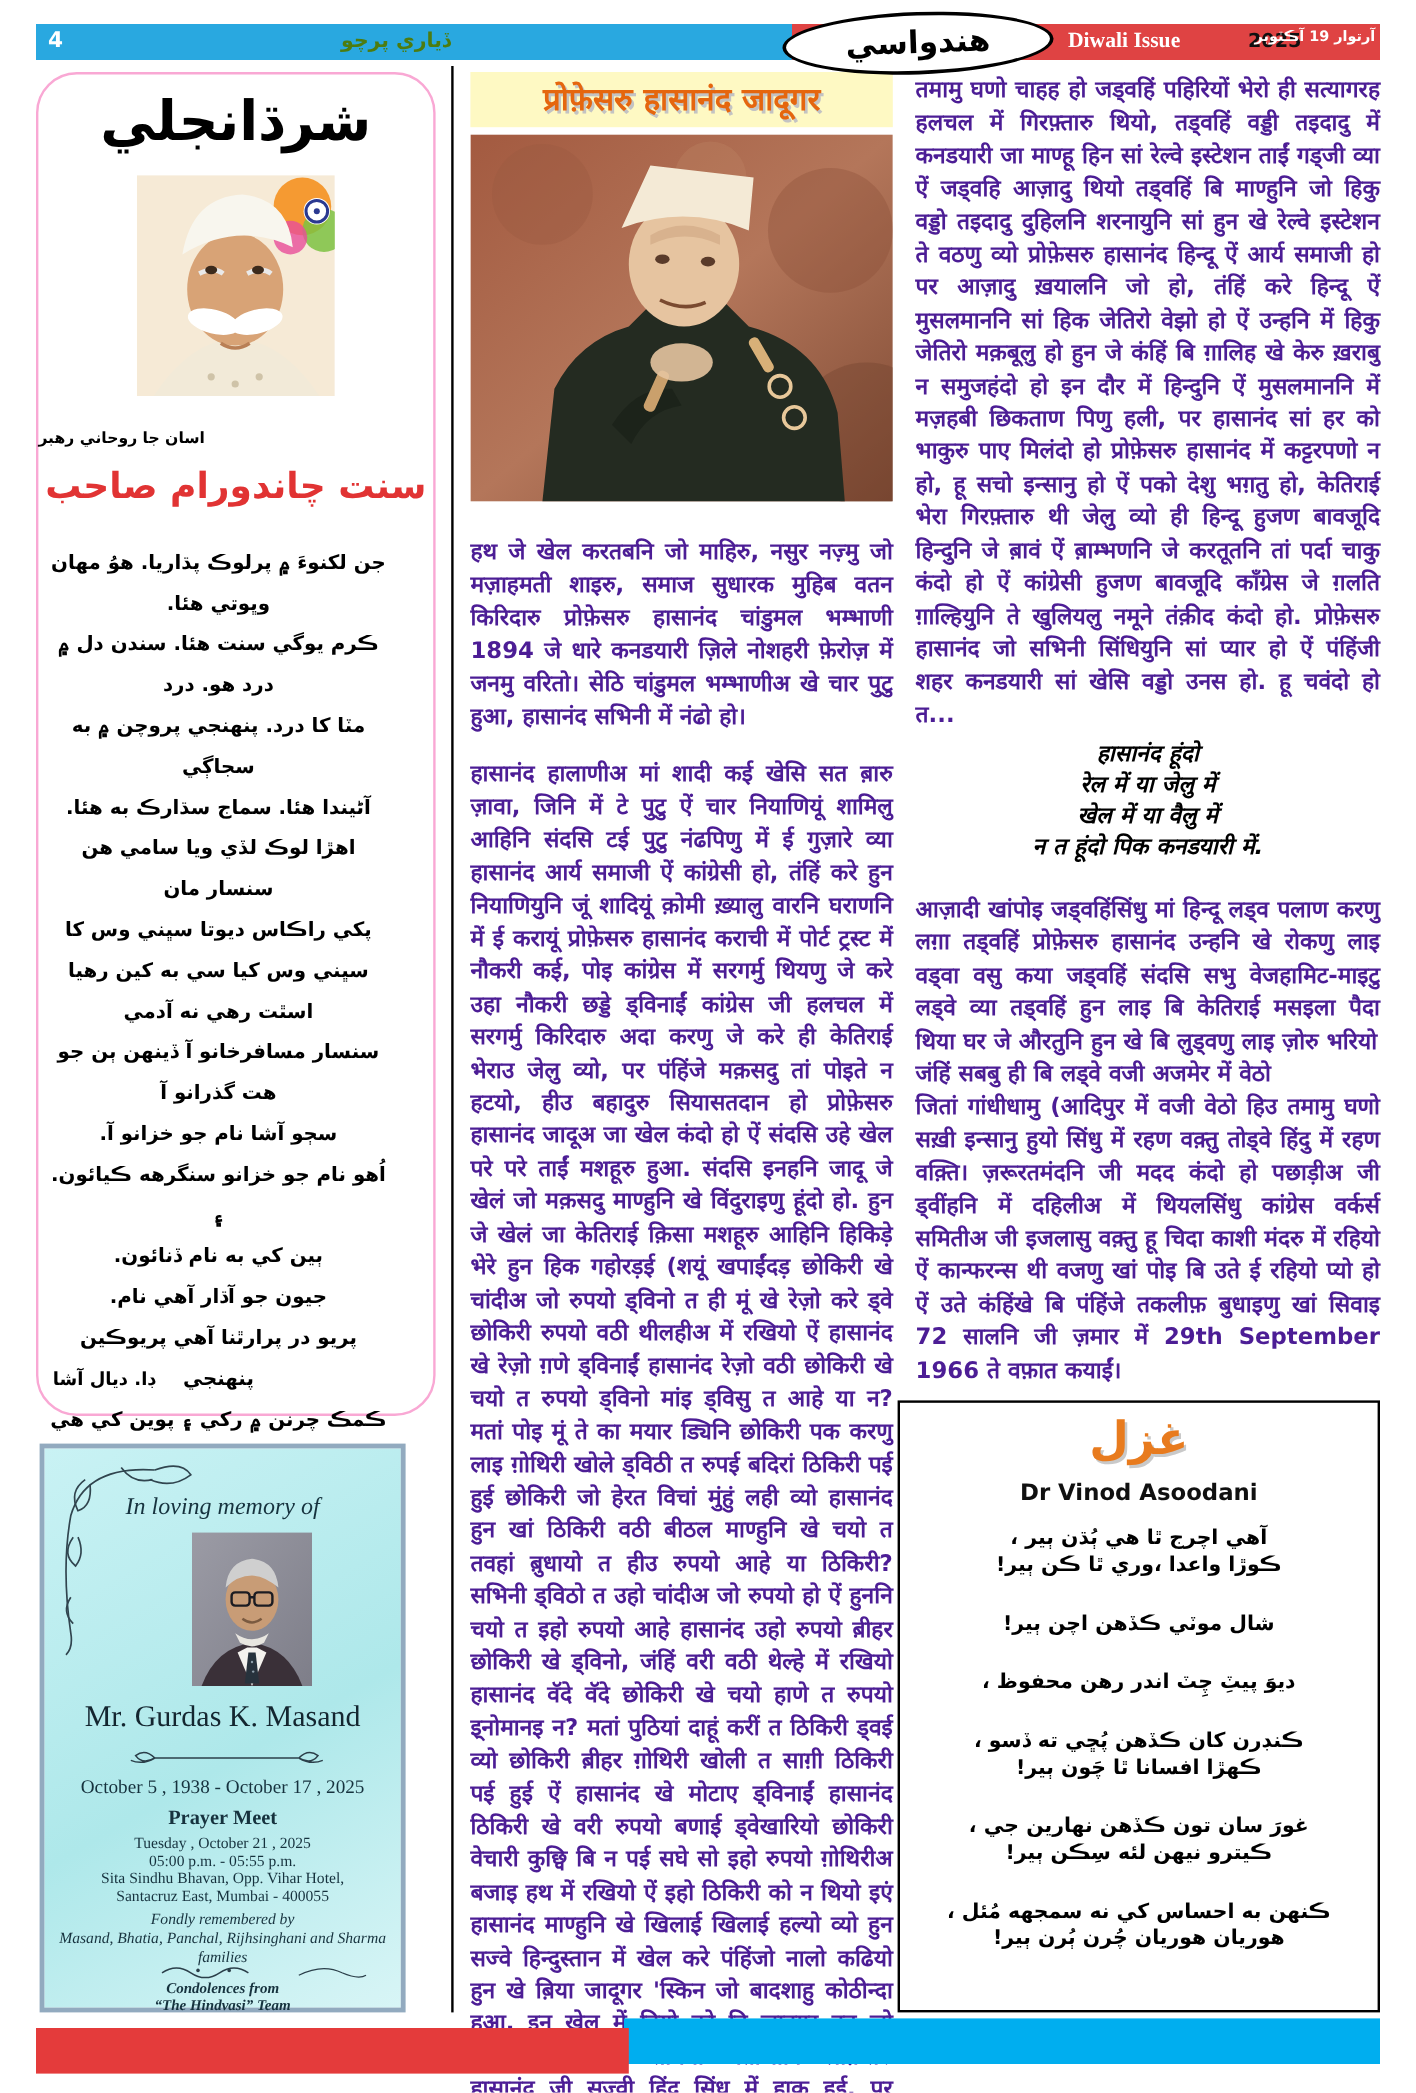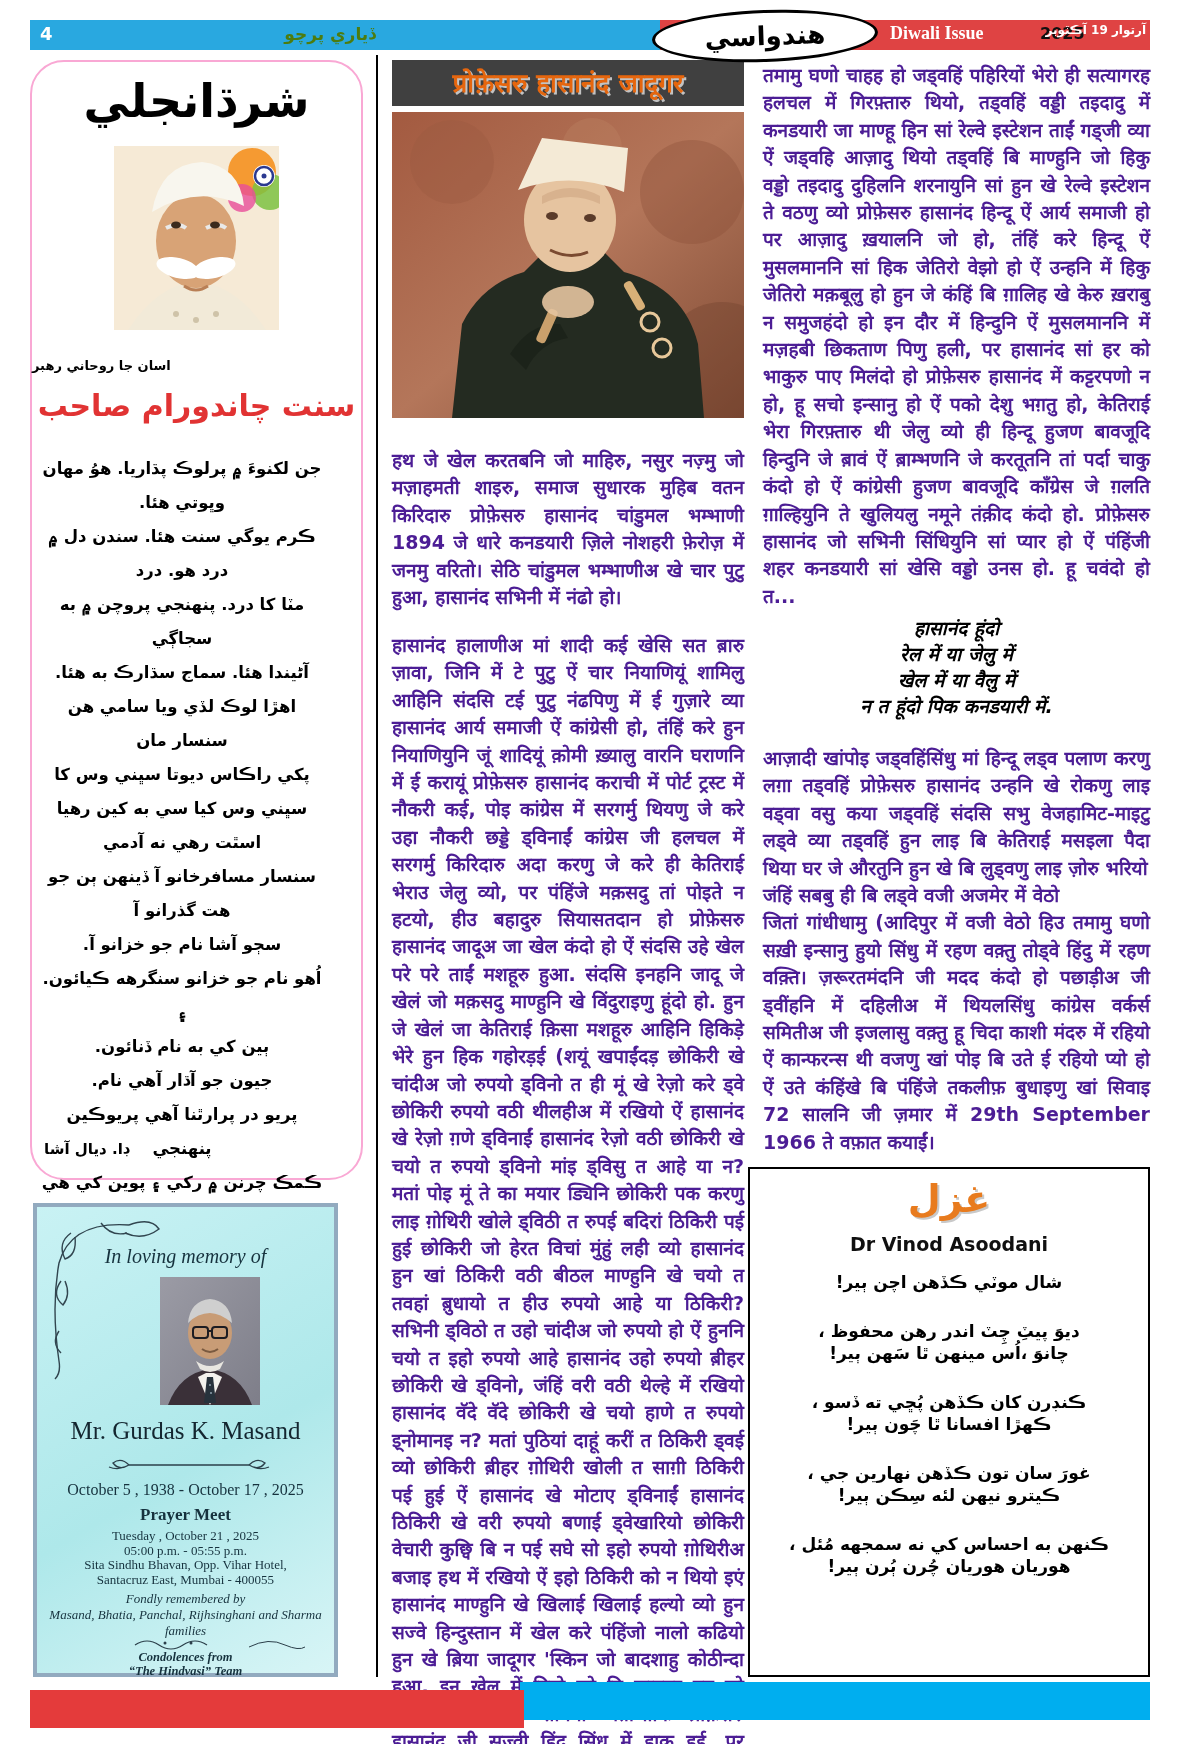--- a/index.html
+++ b/index.html
@@ -54,7 +54,7 @@
     font-style:italic;font-weight:bold;line-height:13.5px;}
   
   .col2{left:392px;top:60px;width:352px;}
-  .headline{left:0;top:0;width:352px;background:#404040;text-align:center;padding:4px 0 6px 0;
+  .headline{left:0;top:0;width:352px;background:#fef9c3;text-align:center;padding:4px 0 6px 0;
     font-size:26px;font-weight:bold;color:#e5660e;text-shadow:2px 2px 0 #c3c3c3;
     white-space:nowrap;}
   .col2-photo{left:0;top:52px;width:352px;height:306px;}

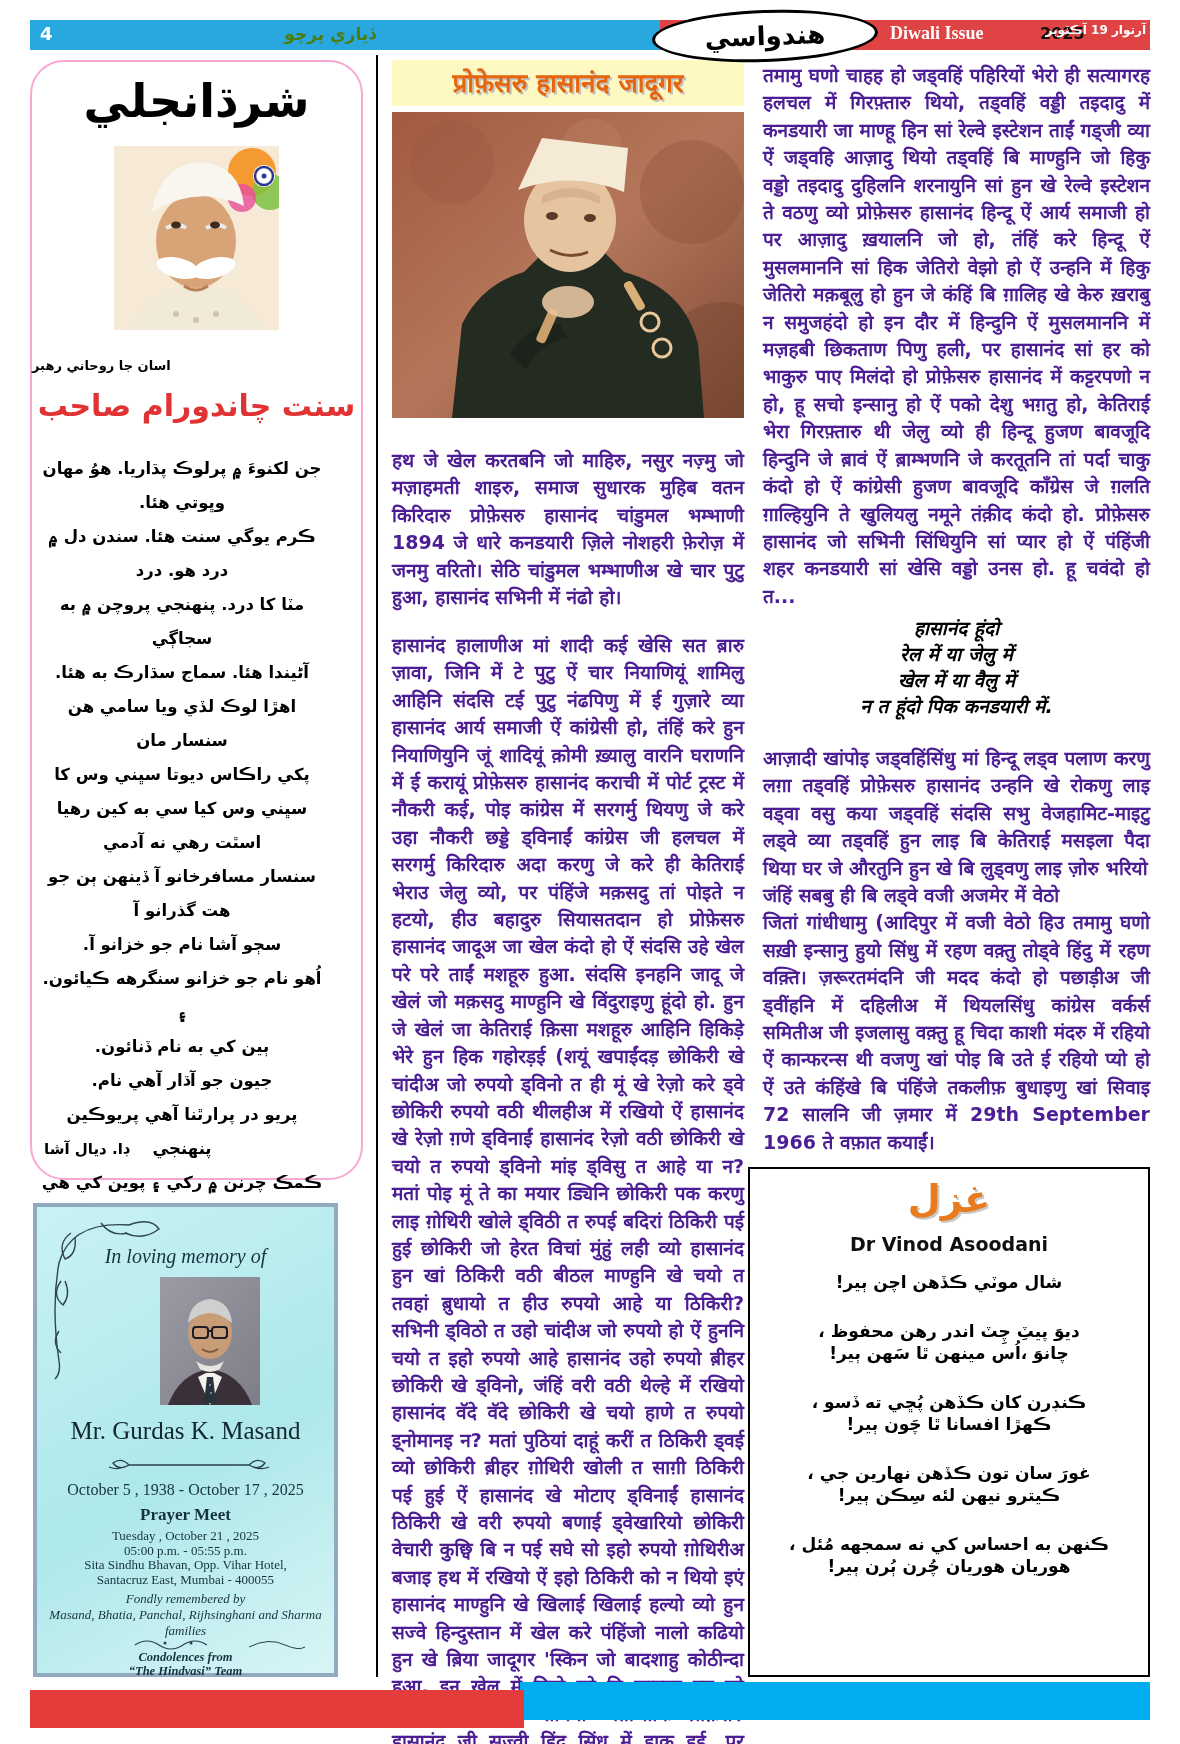--- a/index.html
+++ b/index.html
@@ -277,6 +277,10 @@
     <div class="abs ghazal-author">Dr Vinod Asoodani</div>
     <div class="abs ghazal-couplets">
       <div class="couplet">
+        <div>آهي اچرج ٿا هي ٻُڌن ٻير ،</div>
+        <div>ڪوڙا واعدا ،وري ٿا ڪن ٻير!</div>
+      </div>
+      <div class="couplet">
         <div>شال موٽي ڪڏهن اچن ٻير!</div>
       </div>
       <div class="couplet">

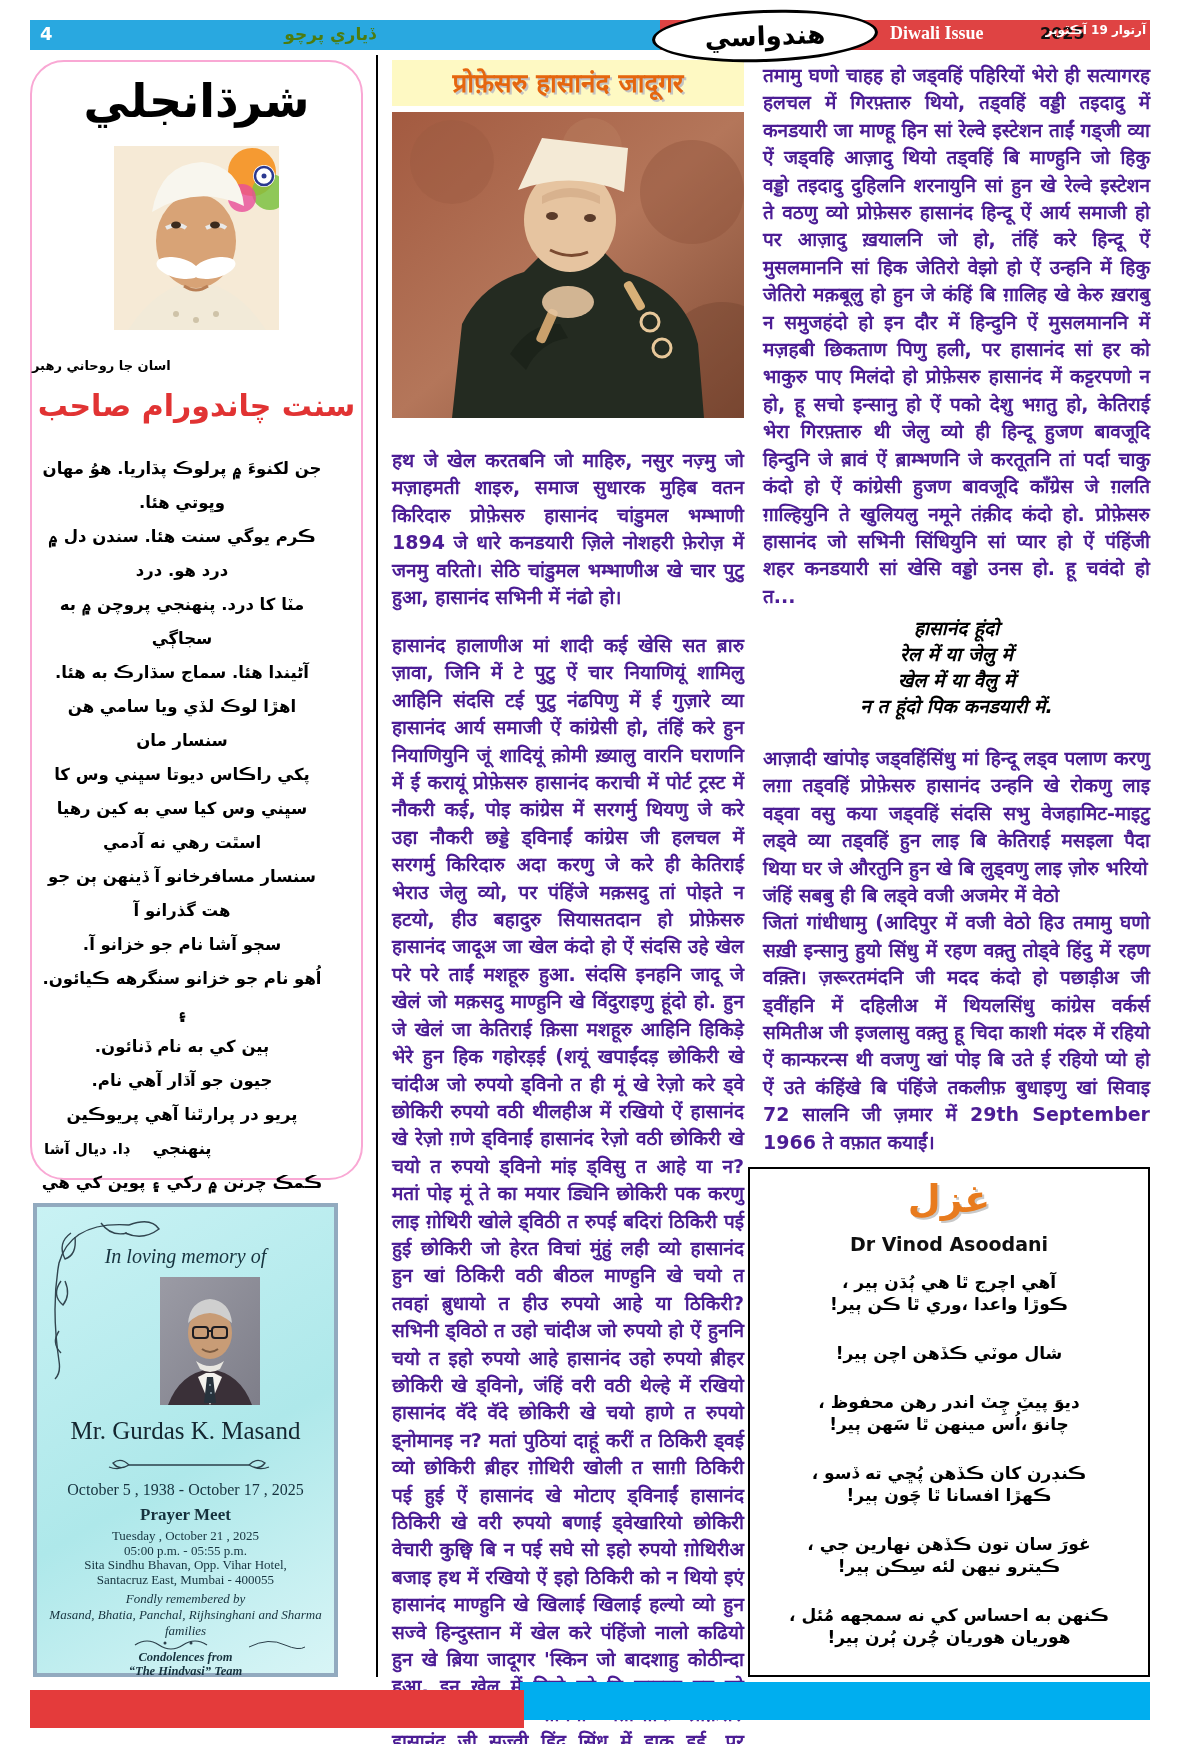--- a/index.html
+++ b/index.html
@@ -285,7 +285,6 @@
       </div>
       <div class="couplet">
         <div>ديوَ پيٽِ چِٽ اندر رهن محفوظ ،</div>
-        <div>چانوَ ،اُس مينهن ٿا سَهن ٻير!</div>
       </div>
       <div class="couplet">
         <div>ڪنڊرن کان ڪڏهن پُڇي ته ڏسو ،</div>

